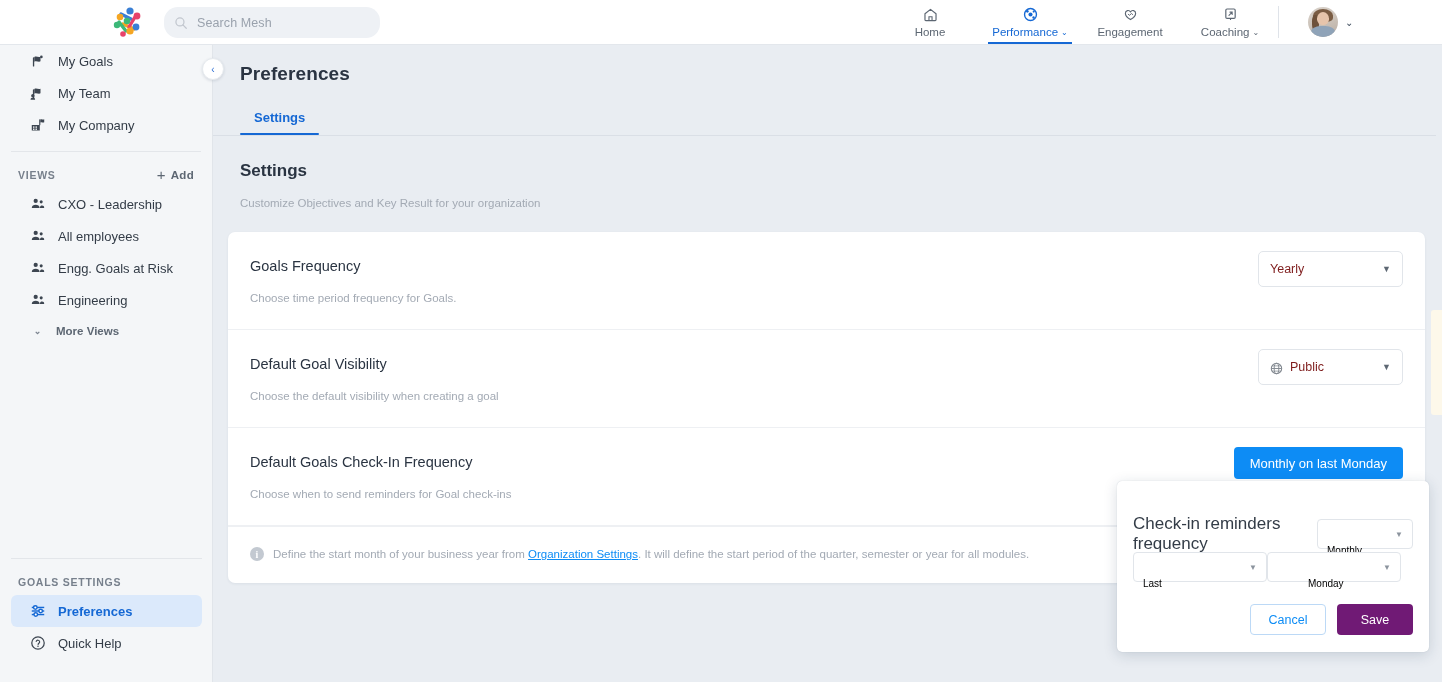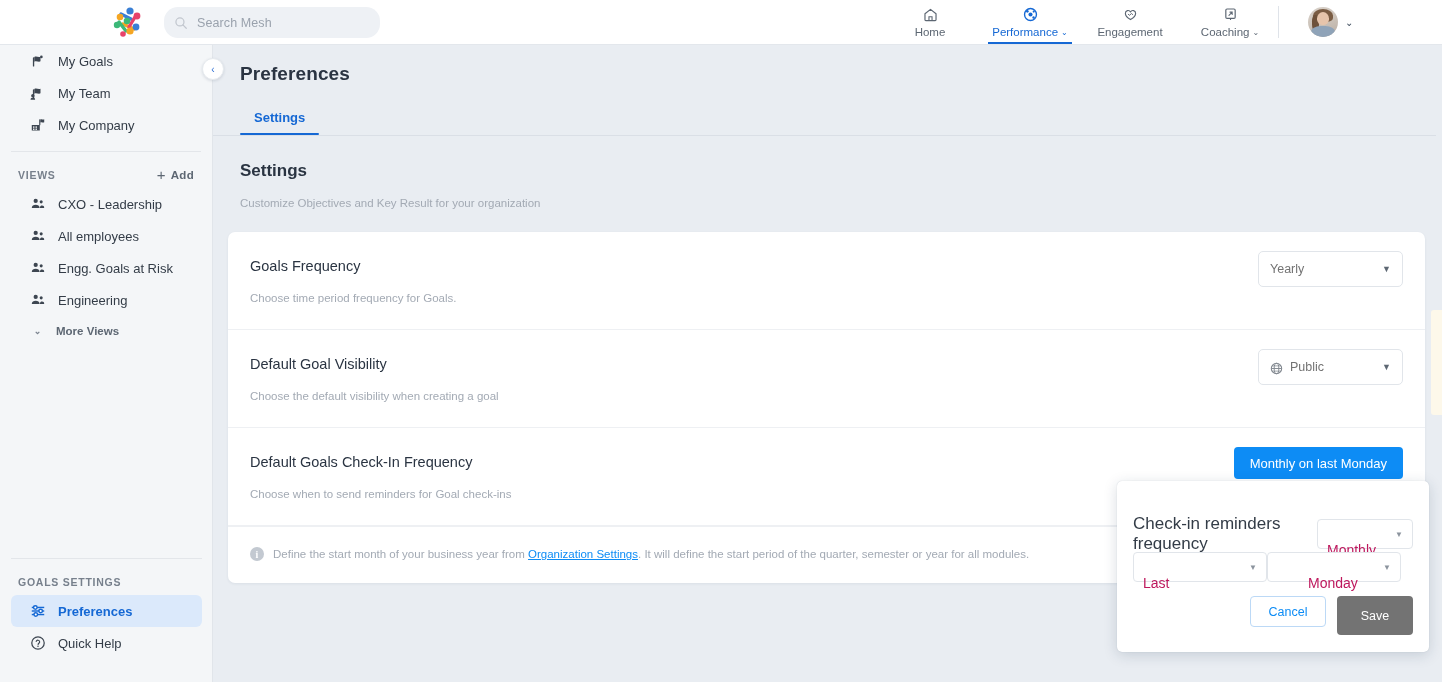--- a/index.html
+++ b/index.html
@@ -196,7 +196,7 @@
     display: flex; align-items: center;
     padding: 0 11px; gap: 7px; cursor: pointer;
   }
-  .select .val { font-size: 12.5px; color: #737373; flex: 1; }
+  .select .val { font-size: 12.5px; color: #7f1d1d; flex: 1; }
   .select .dd { font-size: 9px; color: #5d6773; }
   .select .globe { width: 13px; height: 13px; opacity: .7; }
 

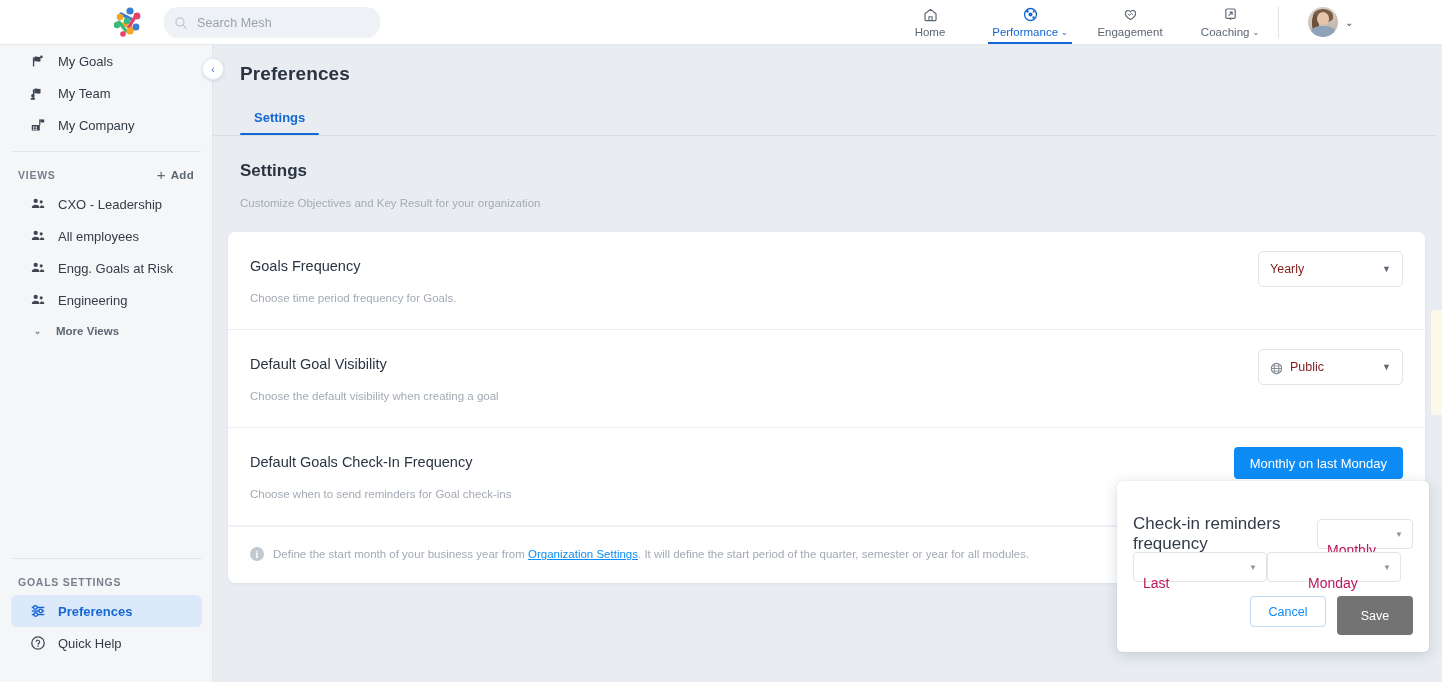--- a/index.html
+++ b/index.html
@@ -244,7 +244,7 @@
     background: #fff; display: flex; align-items: center;
     padding: 0 9px; cursor: pointer;
   }
-  .psel .pv { font-size: 14px; color: #be185d; flex: 1; margin-top: 32px; }
+  .psel .pv { font-size: 10px; color: #000000; flex: 1; margin-top: 32px; }
   .psel .pd { font-size: 8px; color: #8c949e; margin-left: 6px; }
   .pop-row2 {
     position: absolute; left: 16px; top: 71px;

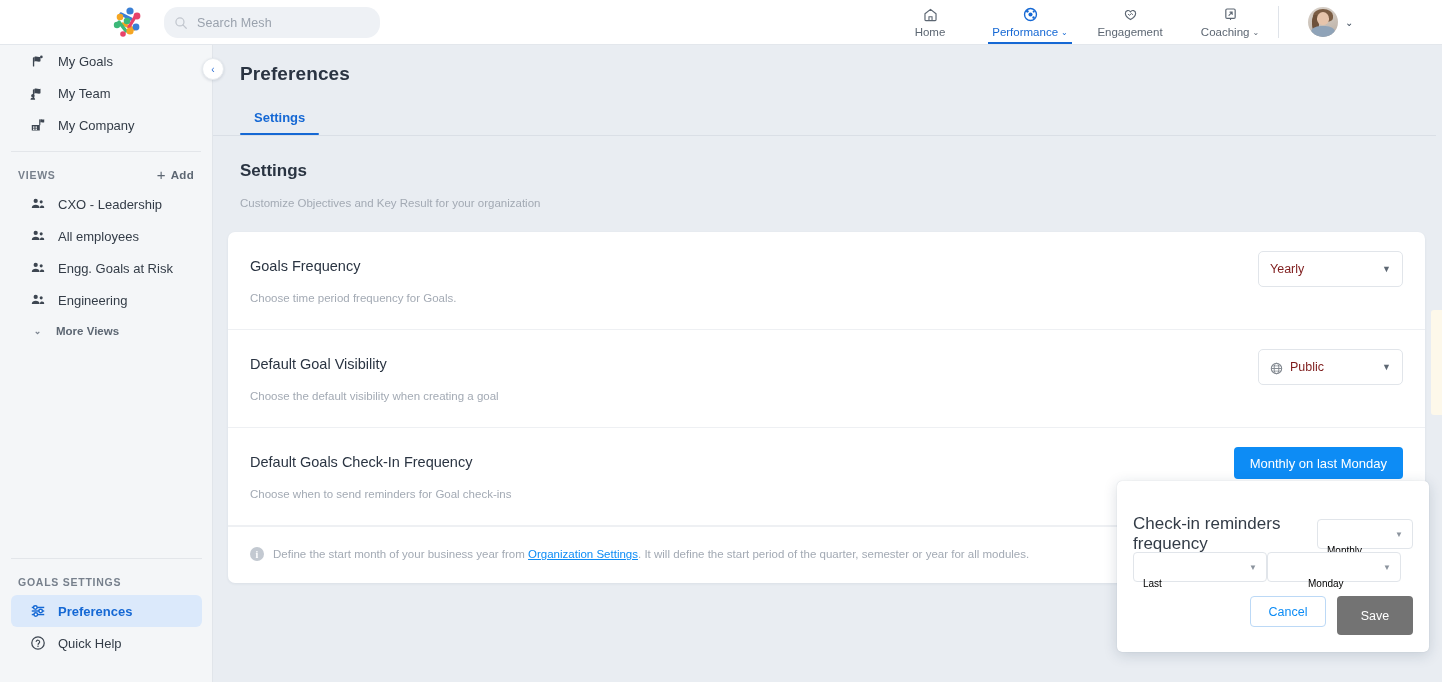--- a/index.html
+++ b/index.html
@@ -261,9 +261,9 @@
     font-size: 12.5px; font-family: inherit; cursor: pointer;
   }
   .btn-primary {
-    width: 76px; height: 39px;
+    width: 76px; height: 31px;
     border: none; border-radius: 4px;
-    background: #737373; color: #fff;
+    background: #701a75; color: #fff;
     font-size: 12.5px; font-family: inherit; cursor: pointer;
   }
 

